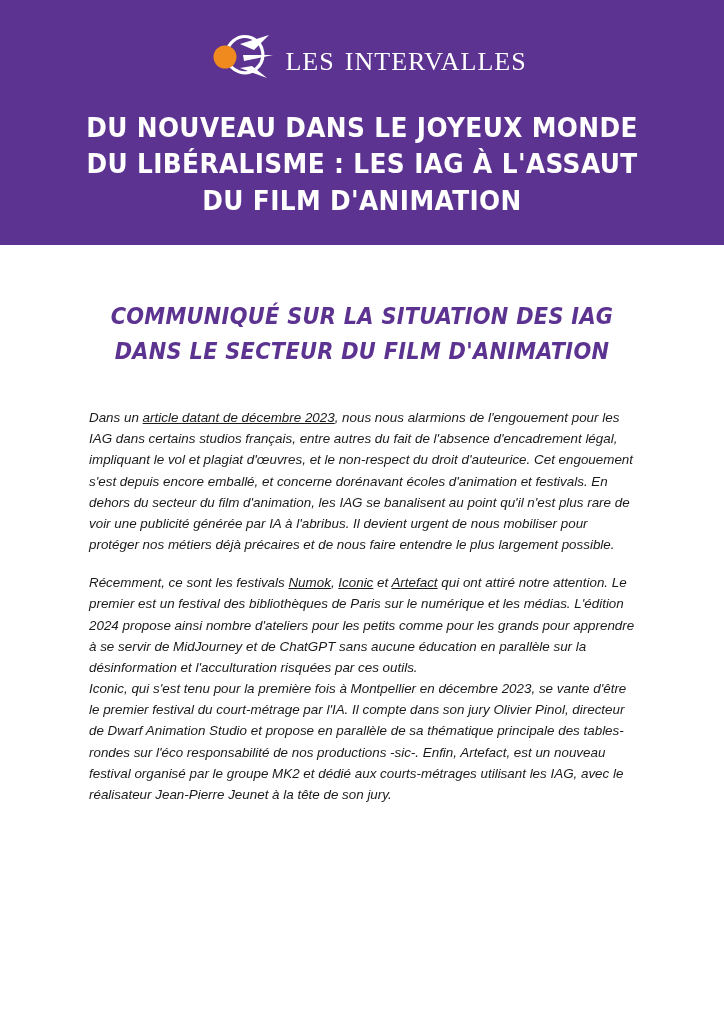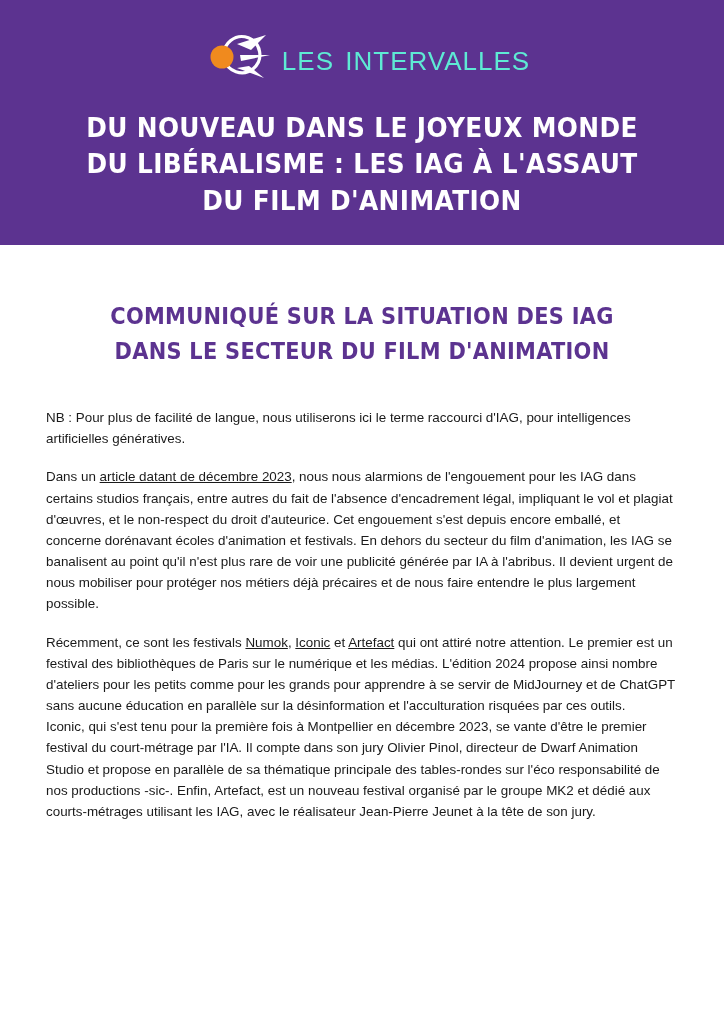--- a/index.html
+++ b/index.html
@@ -43,8 +43,8 @@
   .logo-mark svg { display: block; }
 
   .logo-text {
-    color: #5eead4;
-    font-family: Liberation Sans, sans-serif;
+    color: #ffffff;
+    font-family: Liberation Serif, serif;
     font-size: 37px;
     letter-spacing: 1px;
     line-height: 1;

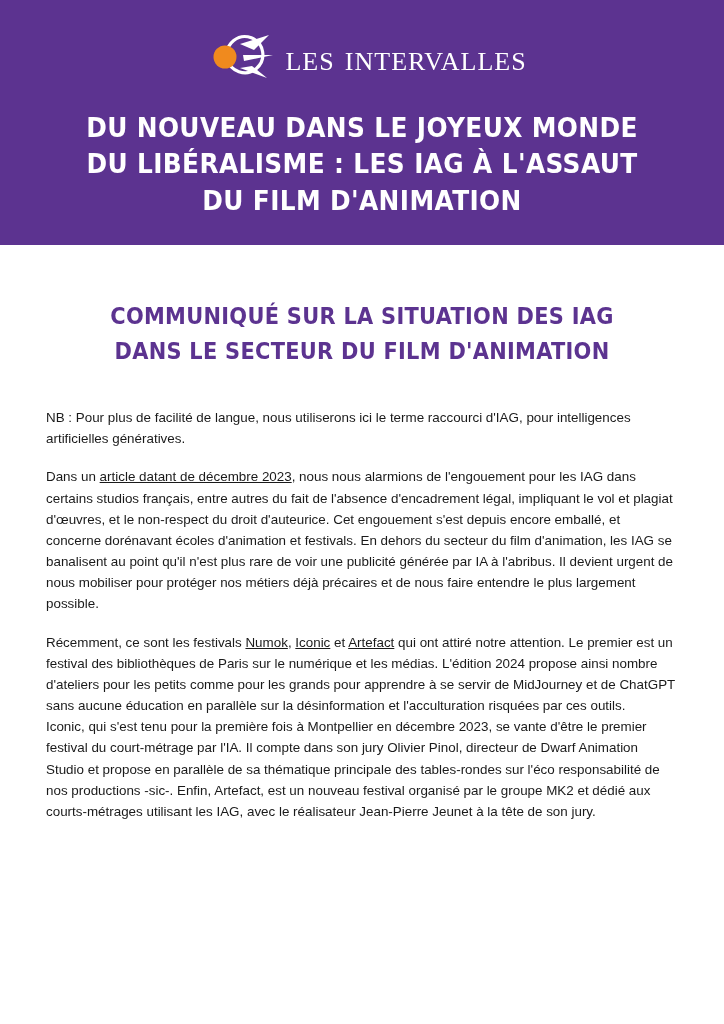--- a/index.html
+++ b/index.html
@@ -69,8 +69,9 @@
 
   
   .body-wrap {
-    padding: 0 46px;
+    padding: 0 89px;
     box-sizing: border-box;
+    font-style: italic;
   }
   .subtitle {
     margin-top: 54px;

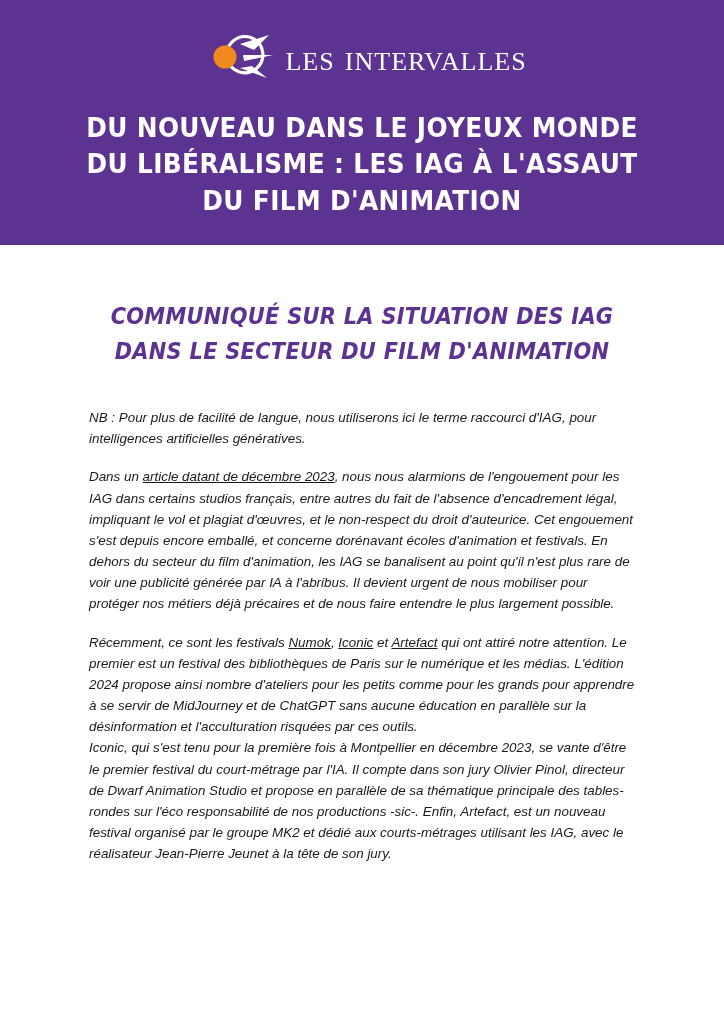--- a/index.html
+++ b/index.html
@@ -137,7 +137,6 @@
     </div>
 
     <div class="content" id="content">
-        <p>NB : Pour plus de facilité de langue, nous utiliserons ici le terme raccourci d'IAG, pour intelligences artificielles génératives.</p>
         <p>Dans un <span class="lnk">article datant de décembre 2023</span>, nous nous alarmions de l'engouement pour les IAG dans certains studios français, entre autres du fait de l'absence d'encadrement légal, impliquant le vol et plagiat d'œuvres, et le non-respect du droit d'auteurice. Cet engouement s'est depuis encore emballé, et concerne dorénavant écoles d'animation et festivals. En dehors du secteur du film d'animation, les IAG se banalisent au point qu'il n'est plus rare de voir une publicité générée par IA à l'abribus. Il devient urgent de nous mobiliser pour protéger nos métiers déjà précaires et de nous faire entendre le plus largement possible.</p>
         <p>Récemment, ce sont les festivals <span class="lnk">Numok</span>, <span class="lnk">Iconic</span> et <span class="lnk">Artefact</span> qui ont attiré notre attention. Le premier est un festival des bibliothèques de Paris sur le numérique et les médias. L'édition 2024 propose ainsi nombre d'ateliers pour les petits comme pour les grands pour apprendre à se servir de MidJourney et de ChatGPT sans aucune éducation en parallèle sur la désinformation et l'acculturation risquées par ces outils.<br>Iconic, qui s'est tenu pour la première fois à Montpellier en décembre 2023, se vante d'être le premier festival du court-métrage par l'IA. Il compte dans son jury Olivier Pinol, directeur de Dwarf Animation Studio et propose en parallèle de sa thématique principale des tables-rondes sur l'éco responsabilité de nos productions -sic-. Enfin, Artefact, est un nouveau festival organisé par le groupe MK2 et dédié aux courts-métrages utilisant les IAG, avec le réalisateur Jean-Pierre Jeunet à la tête de son jury.</p>
       </div>

